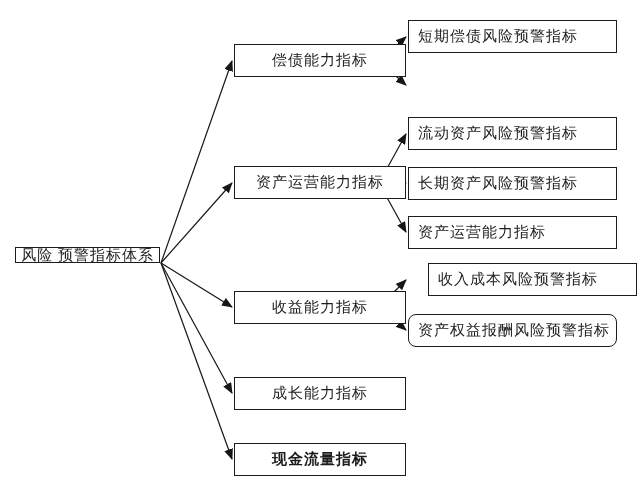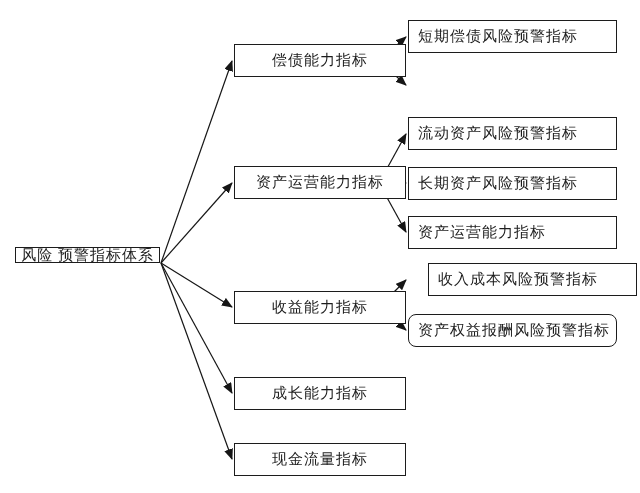--- a/index.html
+++ b/index.html
@@ -50,7 +50,7 @@
   .b1 { top: 166px; }
   .b2 { top: 291px; }
   .b3 { top: 377px; }
-  .b4 { top: 443px; }
+  .b4 { top: 443px; font-weight: bold; }
   .c0 { top: 20px; }
   .c1 { top: 68px; }
   .c2 { top: 117px; }

